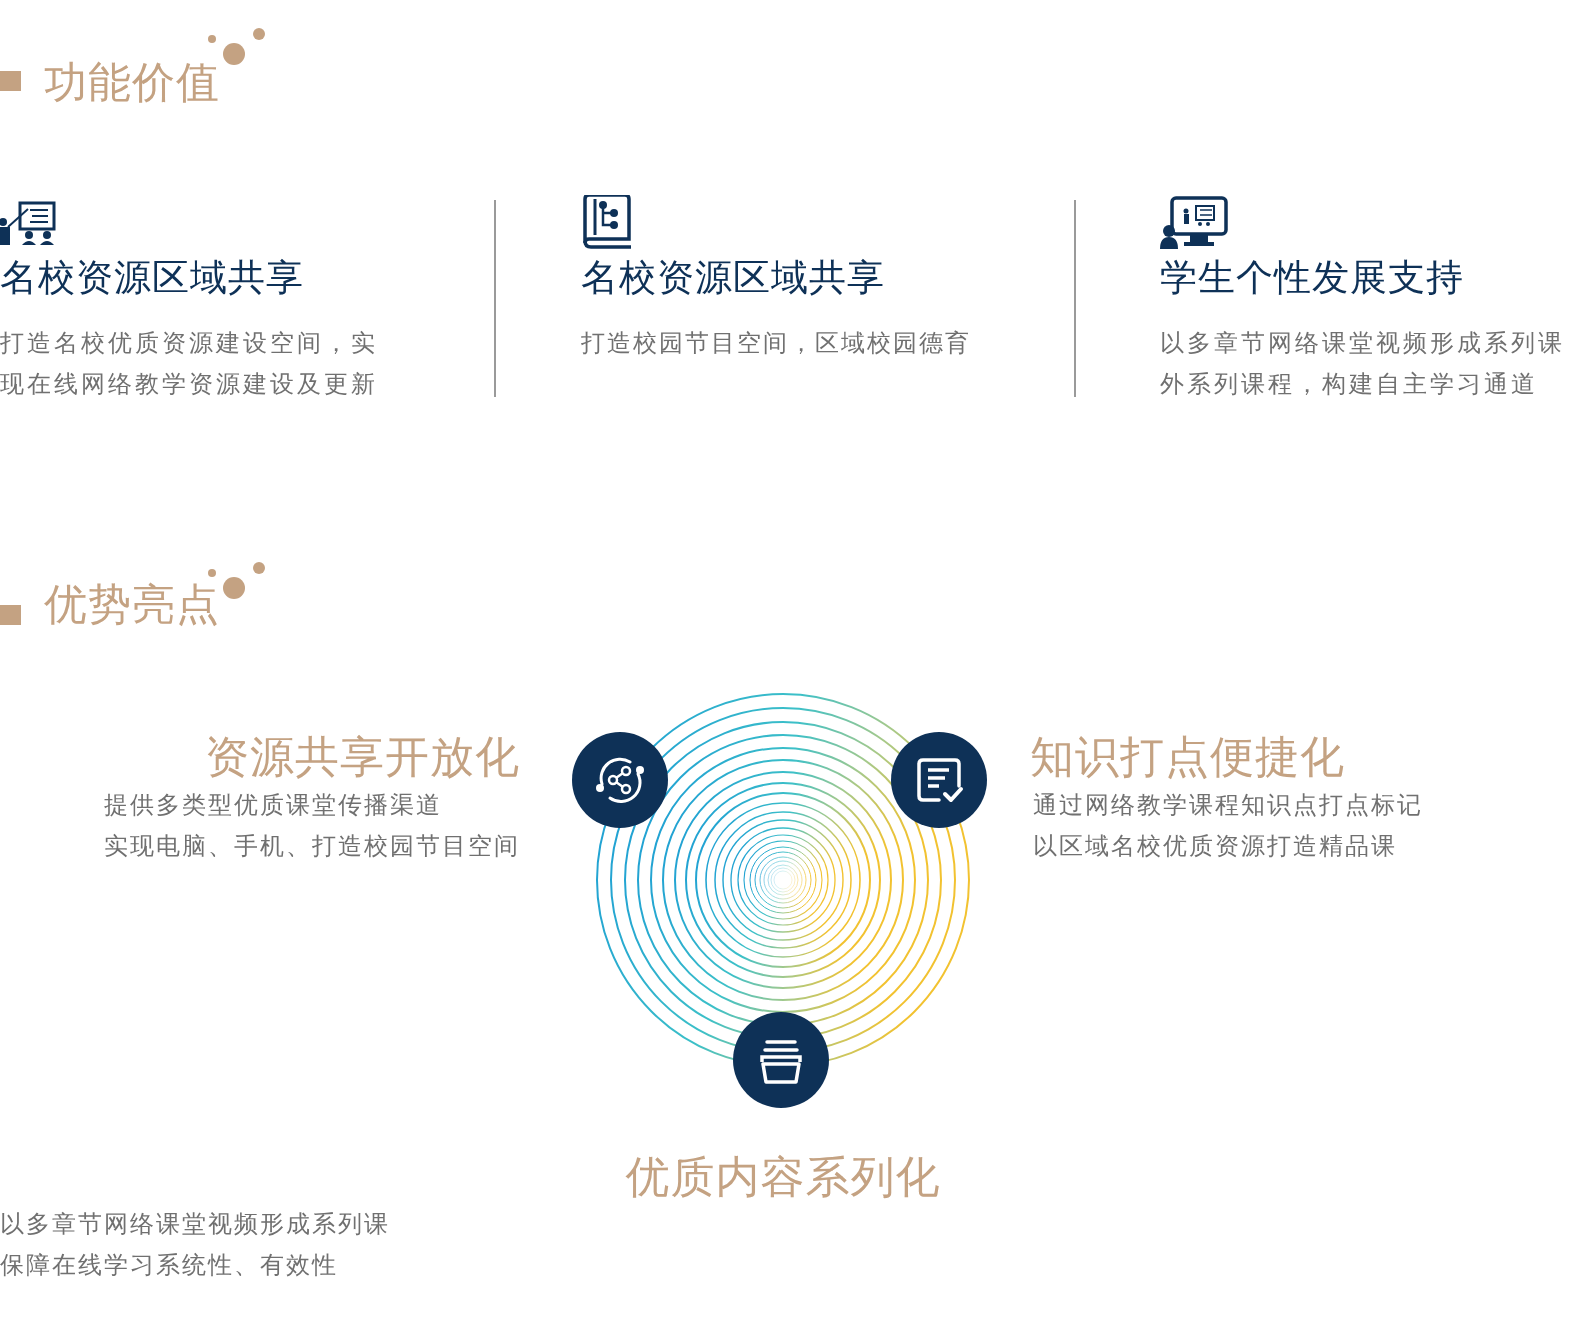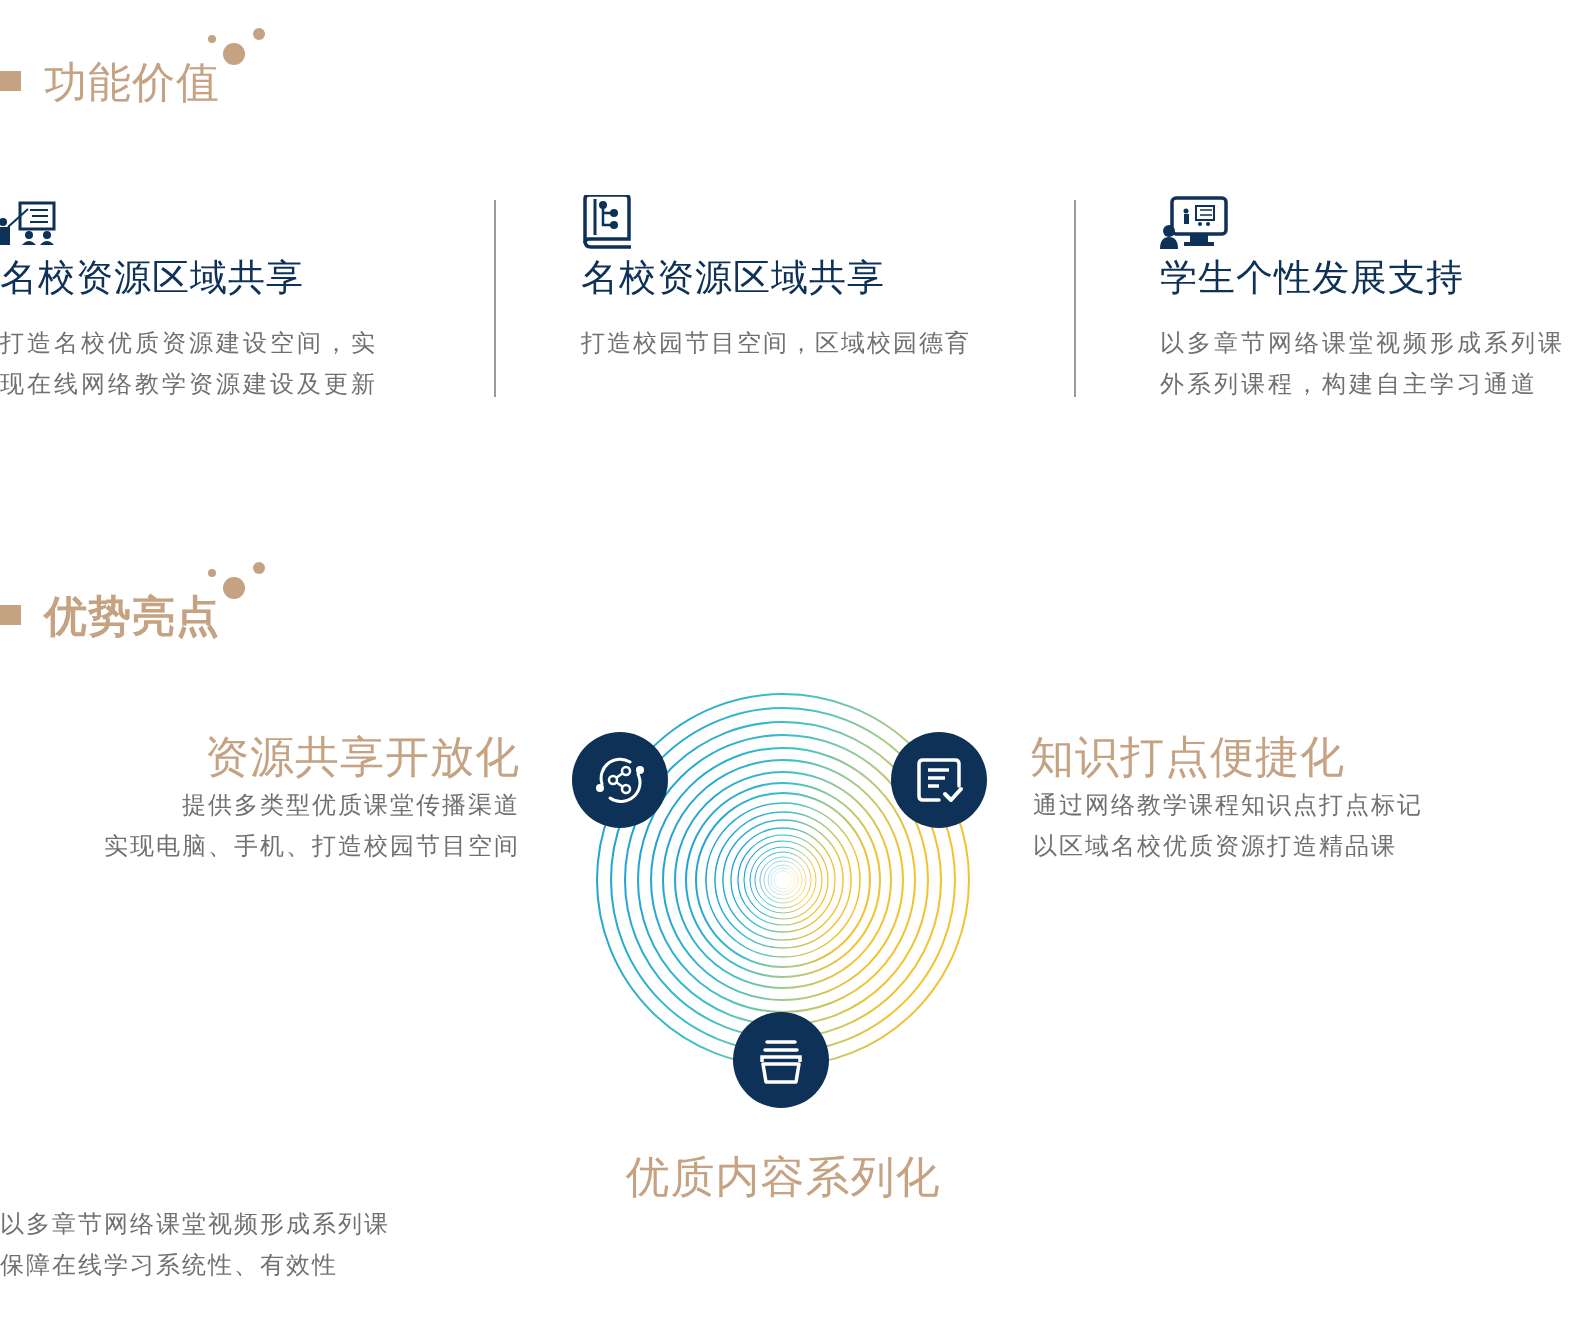--- a/index.html
+++ b/index.html
@@ -106,7 +106,7 @@
 
 <div class="section-head" style="top:560px;">
   <div class="square" style="top:45px;"></div>
-  <div class="title" style="top:28px;font-weight:bold;">优势亮点</div>
+  <div class="title" style="top:16px;">优势亮点</div>
   <div class="dot" style="left:208px;top:9px;width:8px;height:8px;"></div>
   <div class="dot" style="left:223px;top:17px;width:22px;height:22px;"></div>
   <div class="dot" style="left:253px;top:2px;width:12px;height:12px;"></div>

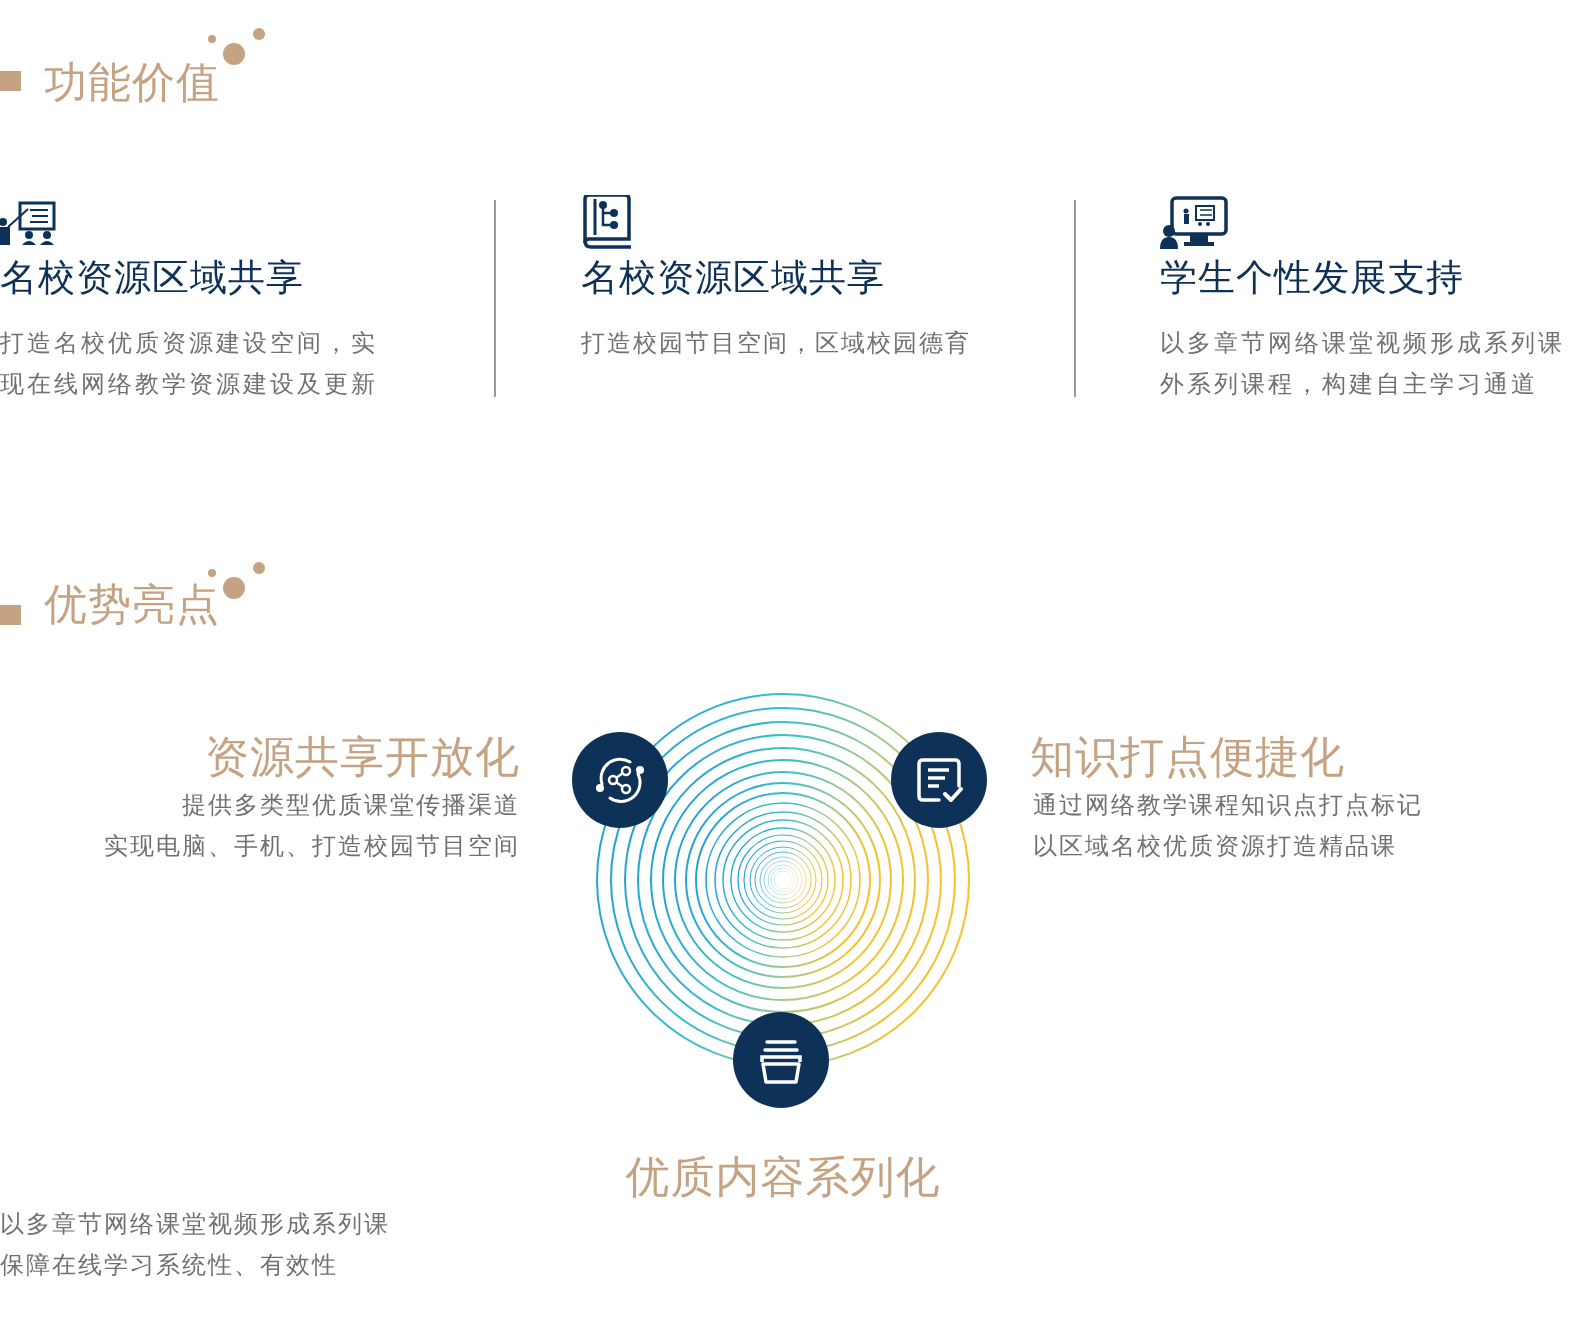--- a/index.html
+++ b/index.html
@@ -188,7 +188,7 @@
 </div>
 
 <div class="adv-title" style="right:1066px;top:728px;">资源共享开放化</div>
-<div class="adv-desc" style="right:1066px;top:785px;text-align:right;">
+<div class="adv-desc" style="right:1066px;top:785px;text-align:left;">
   <div>提供多类型优质课堂传播渠道</div>
   <div>实现电脑、手机、打造校园节目空间</div>
 </div>

